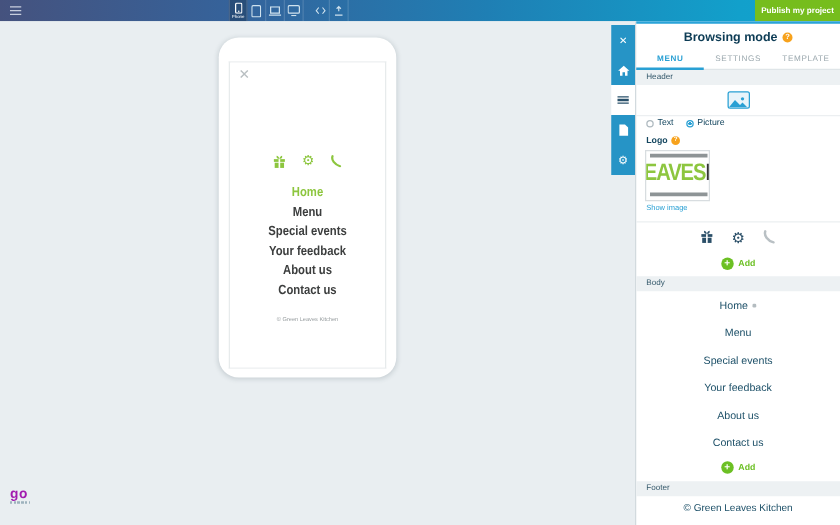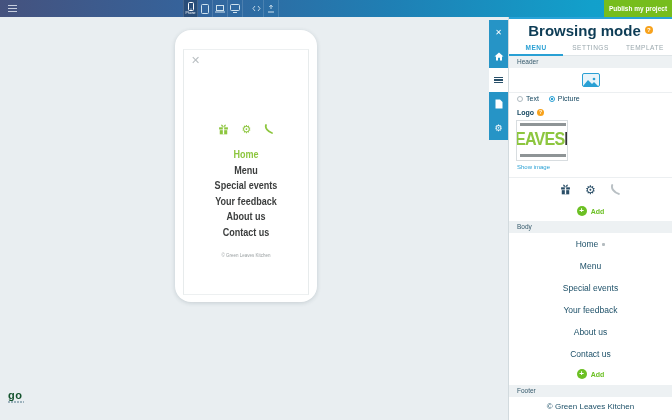--- a/index.html
+++ b/index.html
@@ -62,7 +62,7 @@
   .panel-accent { position:absolute; left:0; top:0; width:100%; height:2px; background:#29a3d8; }
   .panel-title-row { position:absolute; left:0; top:2px; width:100%; height:22px; display:flex;
     align-items:center; justify-content:center; gap:4px; }
-  .panel-title { font-size:15px; font-weight:bold; color:#0d3c55; }
+  .panel-title { font-size:10px; font-weight:bold; color:#0d3c55; }
   .help-badge { width:8px; height:8px; border-radius:50%; background:#f7a21c; color:#fff; font-size:6px;
     font-weight:bold; line-height:8px; text-align:center; cursor:pointer; }
   .tabs { position:absolute; left:0; top:24px; width:100%; height:15px; display:flex;

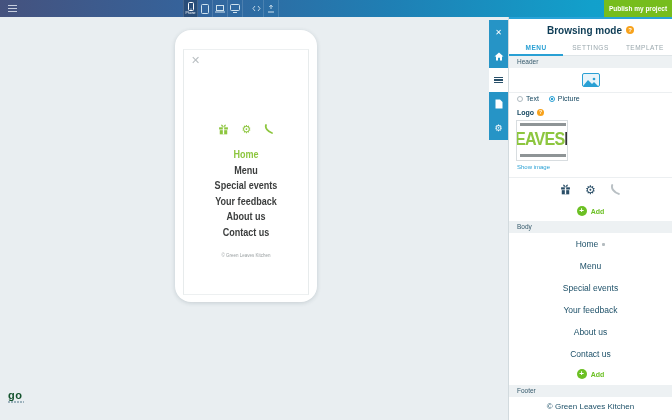--- a/index.html
+++ b/index.html
@@ -43,7 +43,7 @@
   .phone-menu-item.active { color:#8dc63f; }
   .phone-copy { position:absolute; left:0; top:203px; width:100%; text-align:center; font-size:4.5px; color:#9aa0a2; }
 
-  .go-logo { position:absolute; left:8px; top:373px; color:#14532d; cursor:pointer; }
+  .go-logo { position:absolute; left:8px; top:373px; color:#a21caf; cursor:pointer; }
   .go-logo .go-text { font-size:11px; font-weight:bold; letter-spacing:0.5px; line-height:10px; }
   .go-logo .go-sub { width:16px; height:2px; margin-top:1px;
     background:repeating-linear-gradient(90deg,#9db2bd 0 2px,transparent 2px 3px); }

